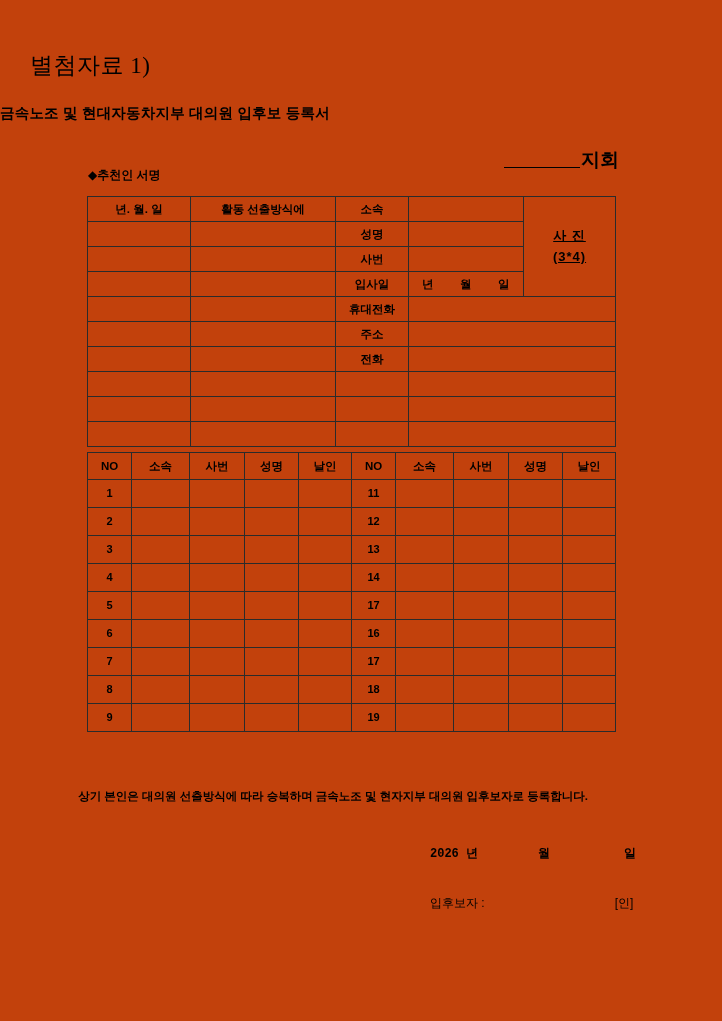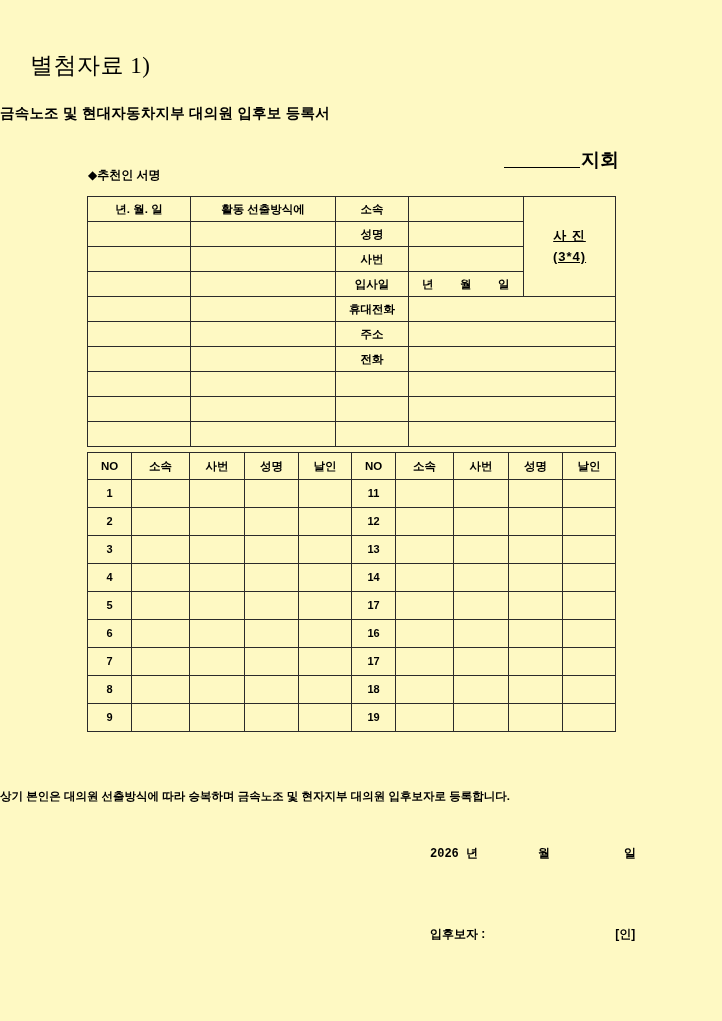--- a/index.html
+++ b/index.html
@@ -15,7 +15,7 @@
     position: relative;
     width: 722px;
     height: 1021px;
-    background: #fef9c3;
+    background: #c2410c;
     overflow: hidden;
   }
 

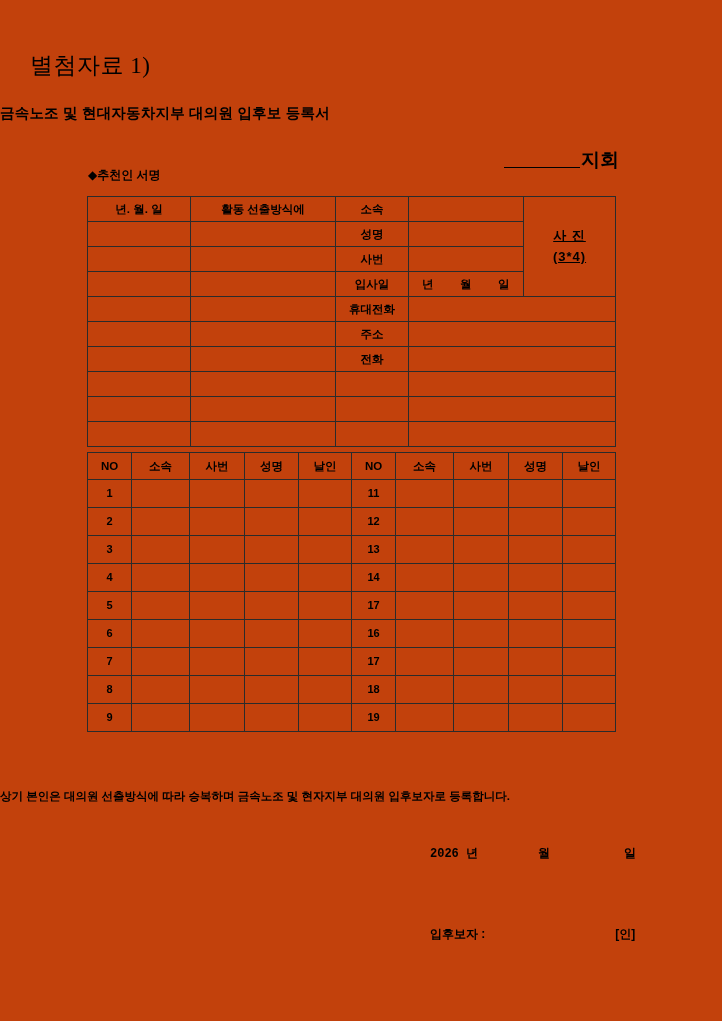--- a/index.html
+++ b/index.html
@@ -127,7 +127,7 @@
     left: 0;
     top: 789px;
     width: 588px;
-    text-align: left;
+    text-align: right;
     font-size: 11.5px;
     font-weight: 700;
     white-space: nowrap;

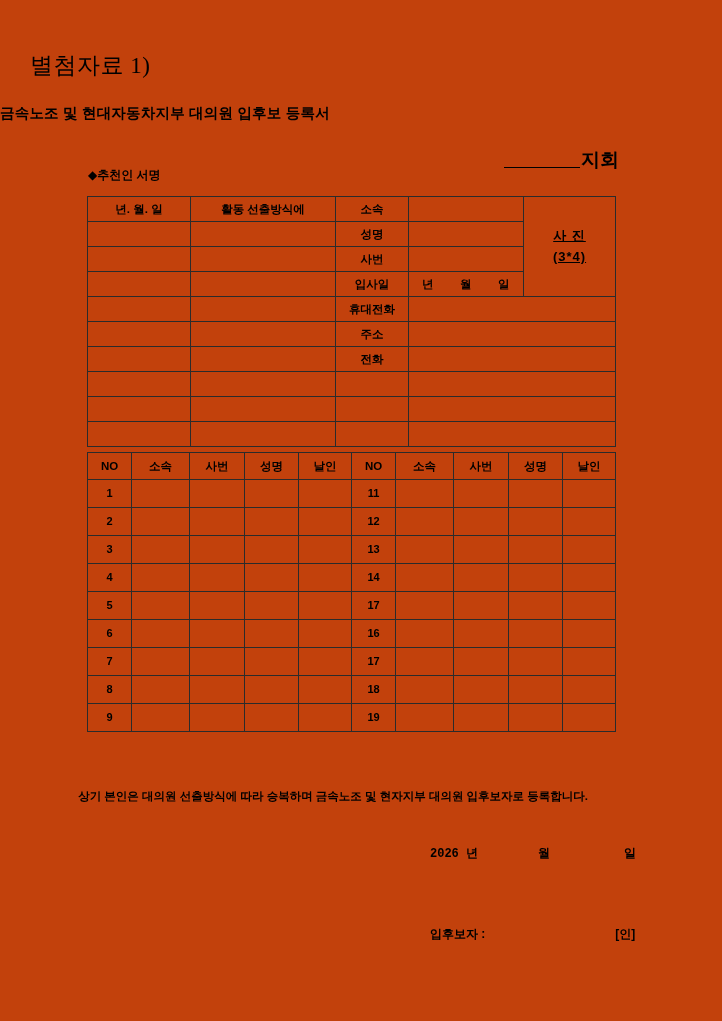--- a/index.html
+++ b/index.html
@@ -146,9 +146,9 @@
   .candidate-line {
     position: absolute;
     left: 430px;
-    top: 926px;
+    top: 895px;
     font-size: 12px;
-    font-weight: 700;
+    font-weight: 400;
     white-space: nowrap;
   }
   .candidate-line .gap-c { display: inline-block; width: 130px; }

